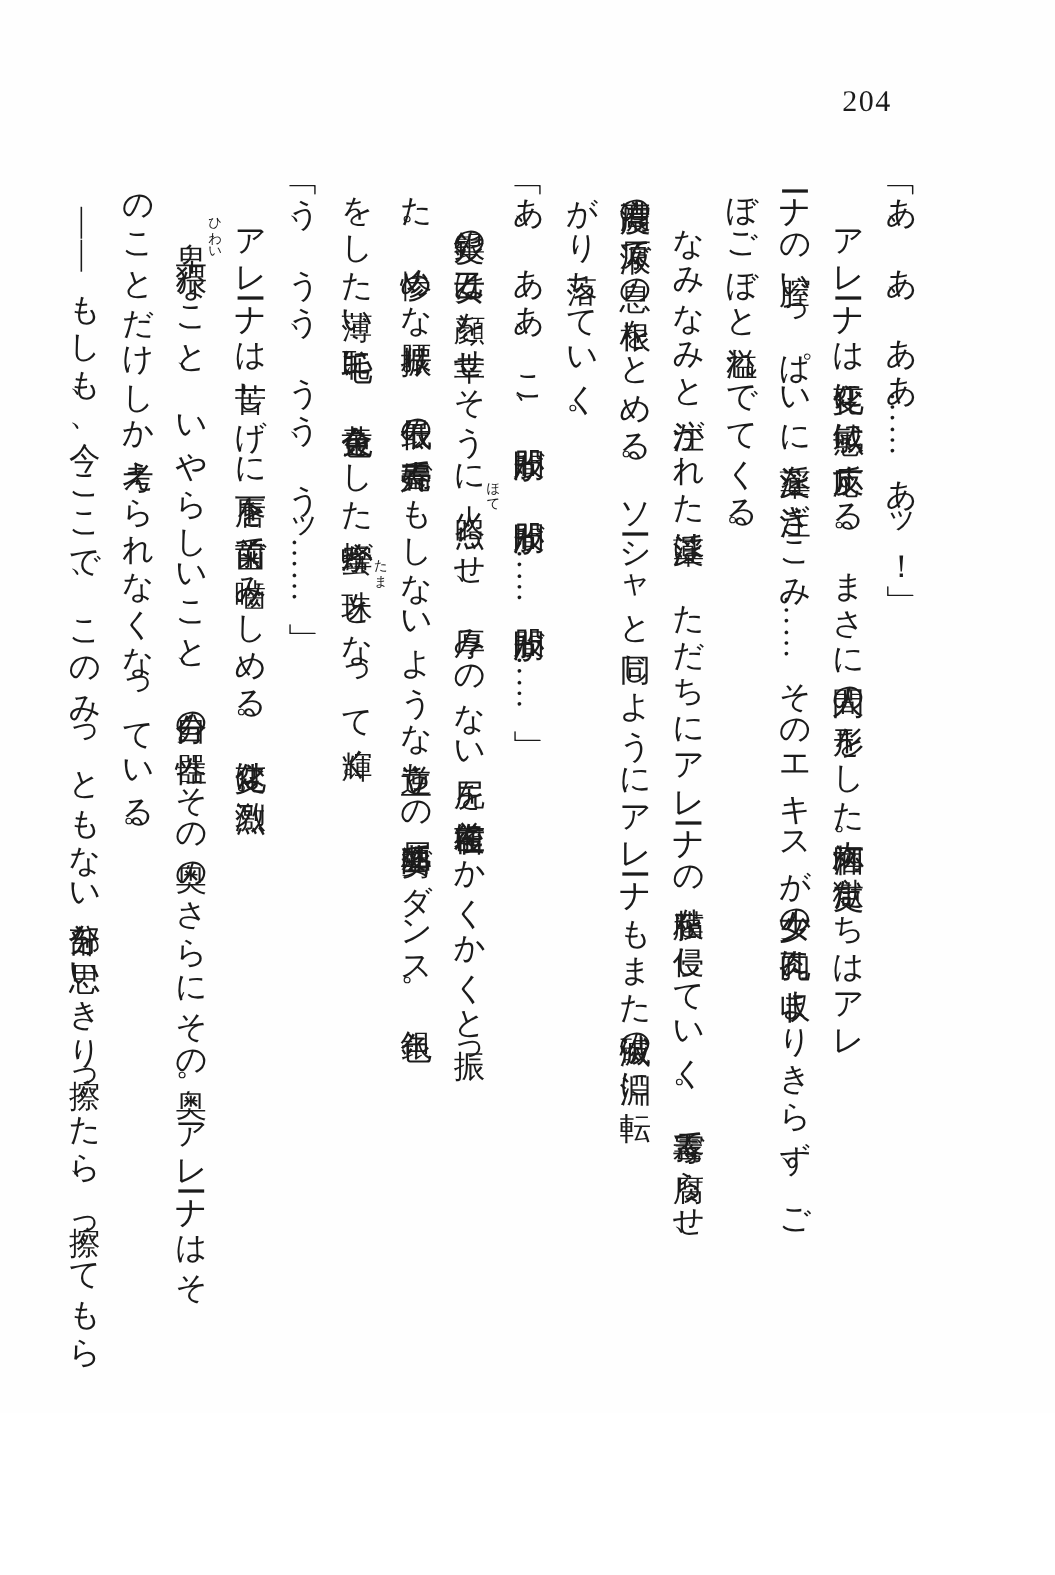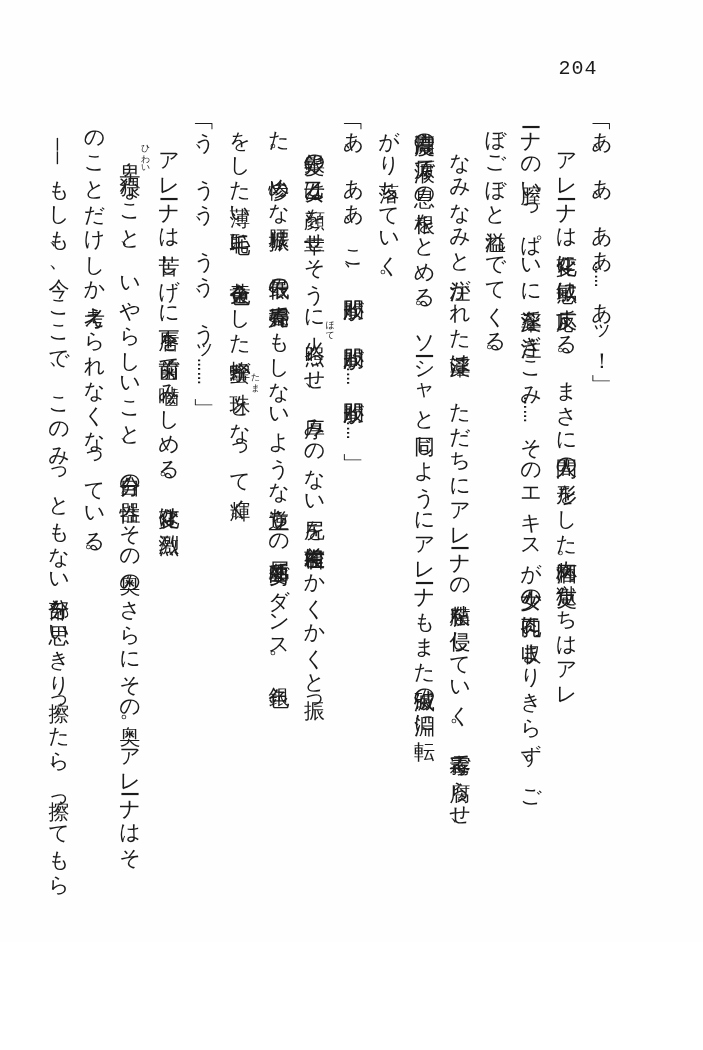--- a/index.html
+++ b/index.html
@@ -17,7 +17,7 @@
     width: 703px;
     height: 942px;
     background: #fefefe;
-    font-family: Liberation Mono, monospace;
+    font-family: Liberation Serif, serif;
     color: #1b1b1b;
   }
   .page-number {

